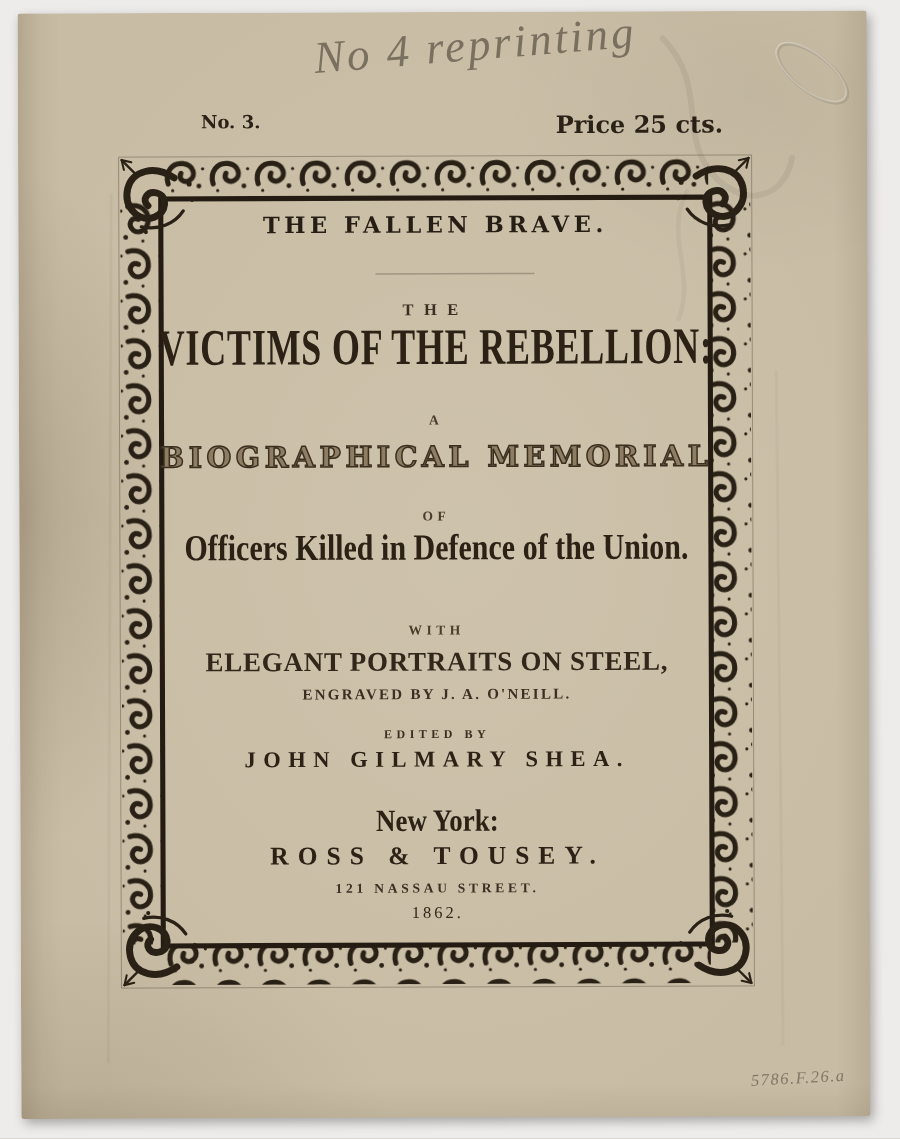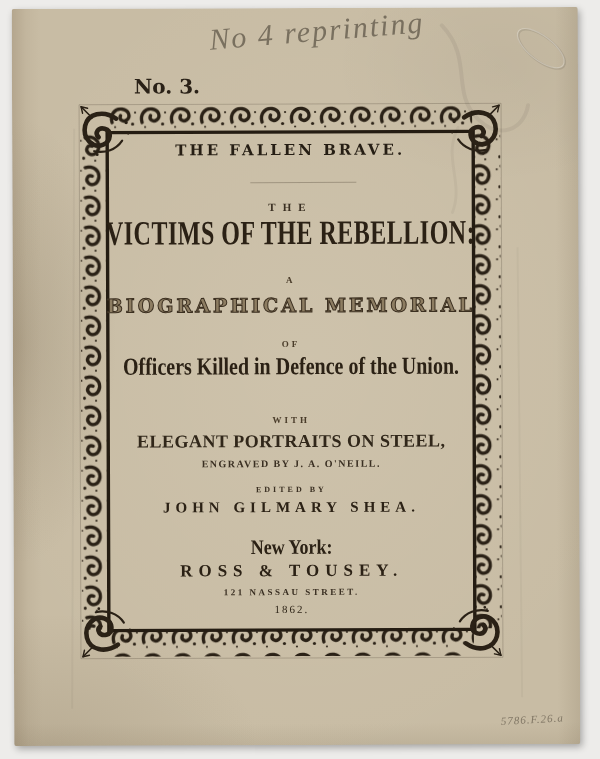--- a/index.html
+++ b/index.html
@@ -35,7 +35,7 @@
   }
   .issue-no{
     position:absolute;left:122px;top:66px;
-    font-family:"DejaVu Serif", serif;font-weight:bold;font-size:20px;color:#2a2117;
+    font-family:"DejaVu Serif", serif;font-weight:bold;font-size:12px;color:#2a2117;
   }
   .price{
     position:absolute;left:340px;top:66px;width:130px;text-align:right;

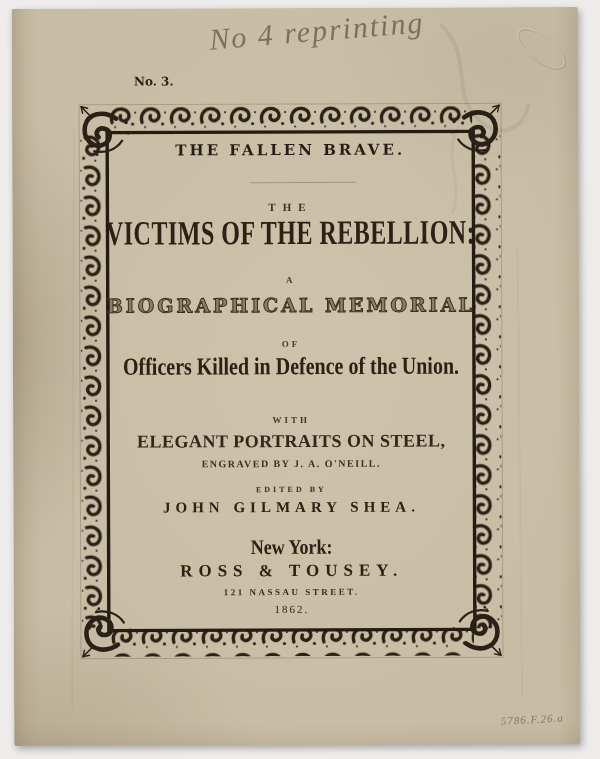--- a/index.html
+++ b/index.html
@@ -85,6 +85,7 @@
     <div class="hand-note pencil">No 4 reprinting</div>
 
     <div class="issue-no">No. 3.</div>
+    <div class="price">Price 25 cts.</div>
 
     <svg class="frame-svg" width="424" height="556" viewBox="0 0 424 556">
       <defs>

